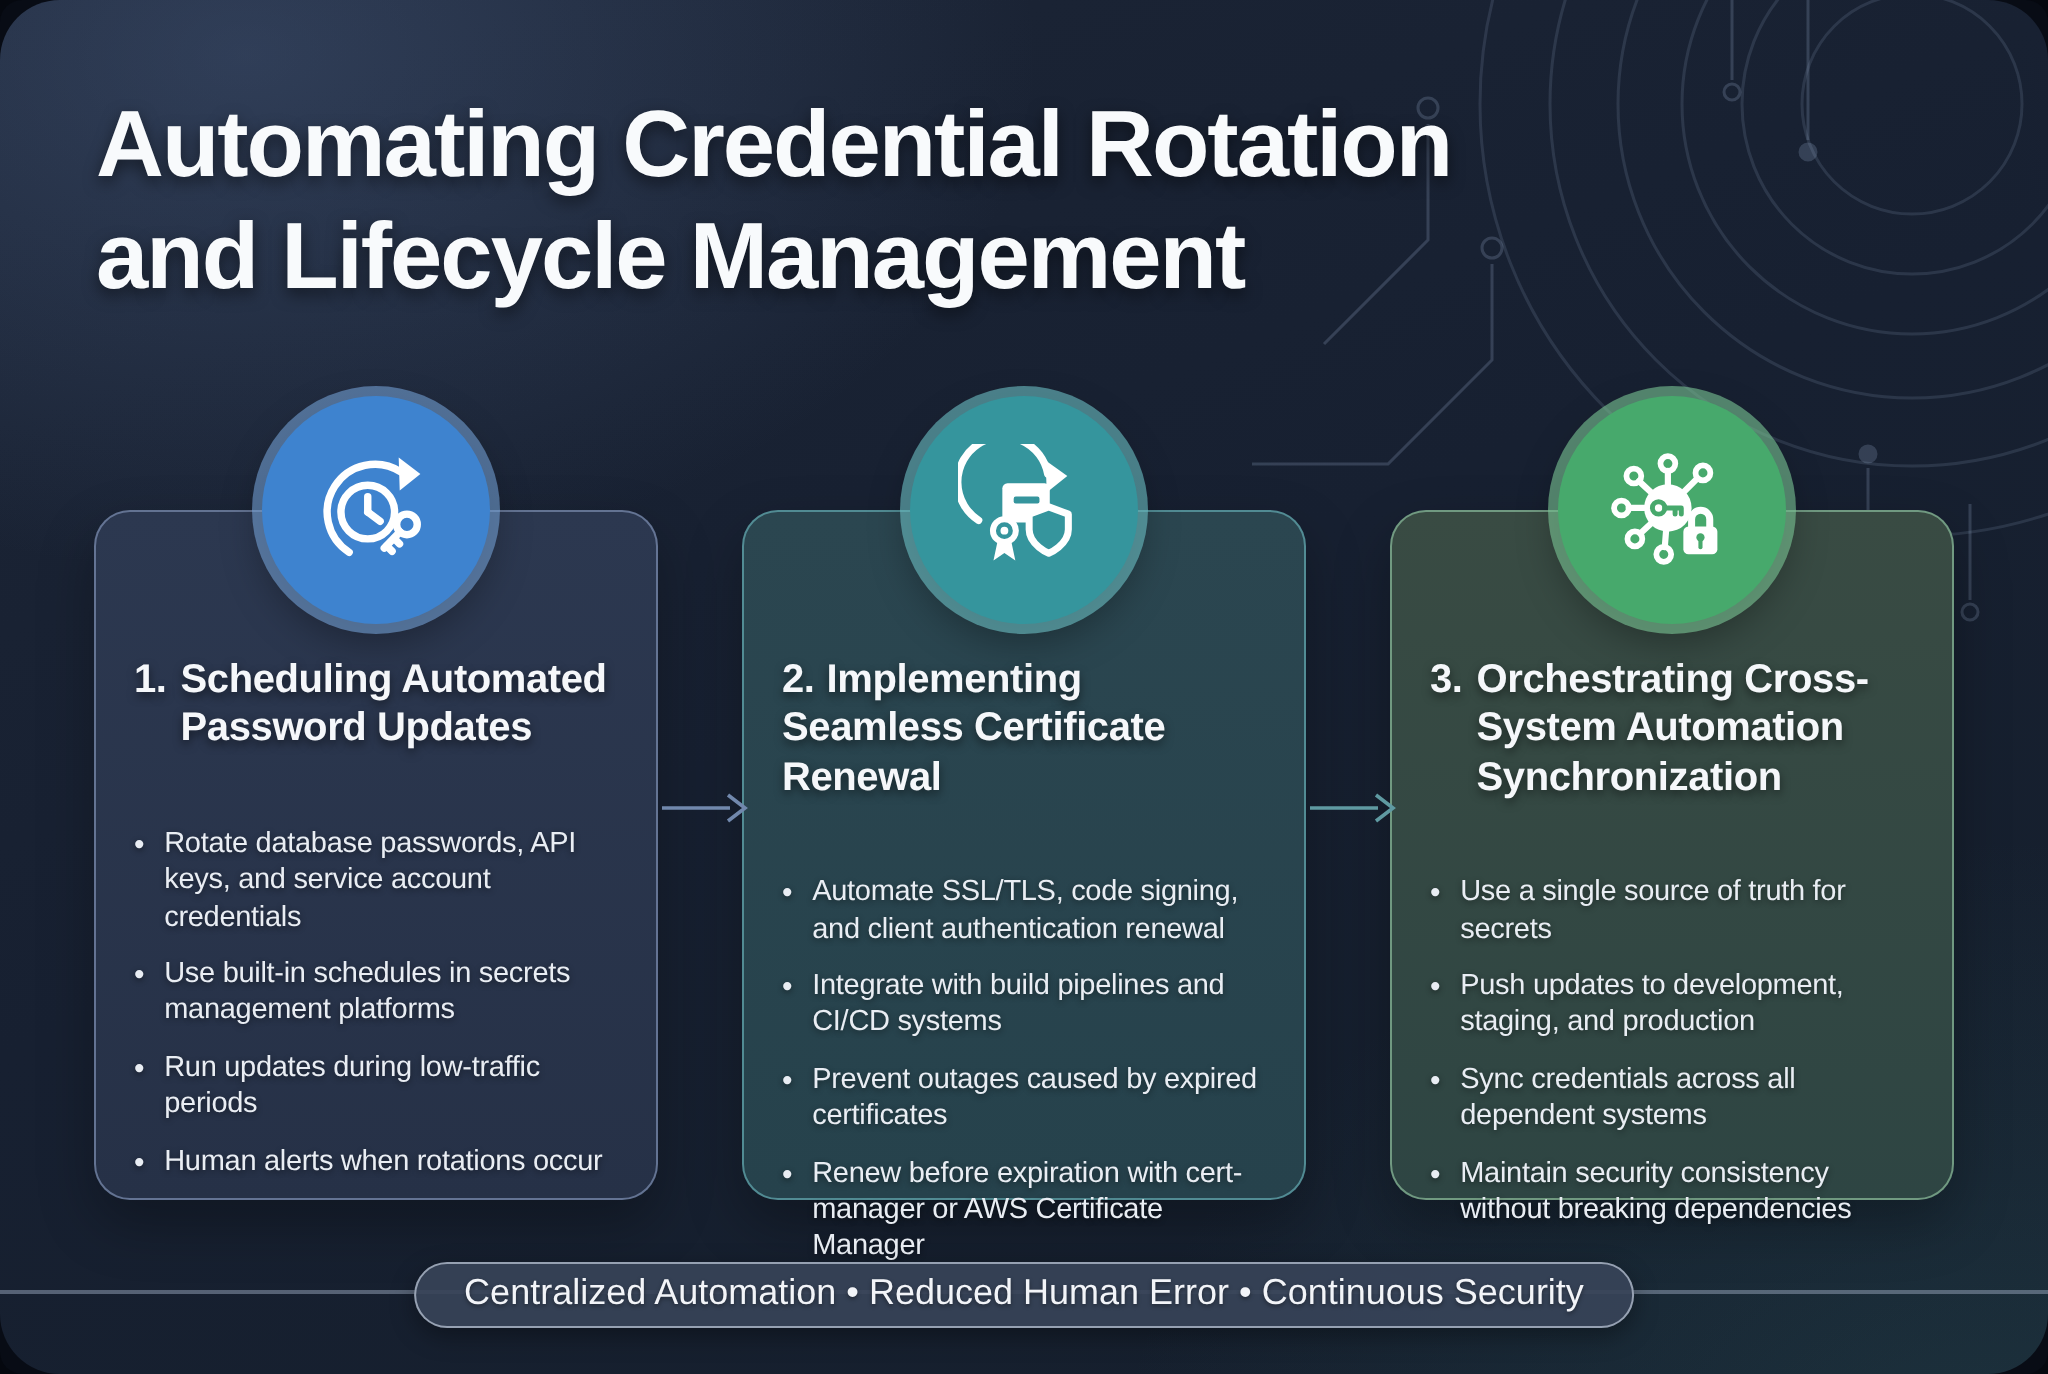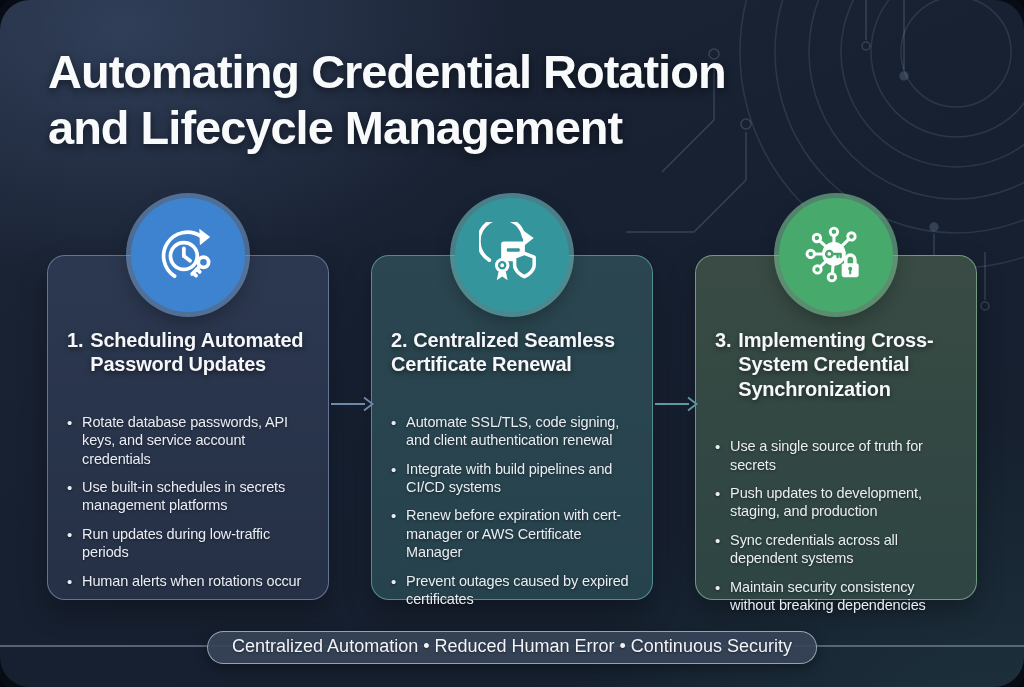--- a/index.html
+++ b/index.html
@@ -165,7 +165,7 @@
         </div>
       </div>
       <h3 class="card-title">
-        <span class="num">2.</span><span class="tt">Centralized Seamless Certificate Renewal</span>
+        <span class="num">2.</span><span class="tt">Implementing Seamless Certificate Renewal</span>
       </h3>
       <ul class="bullets">
         <li class="bullet">

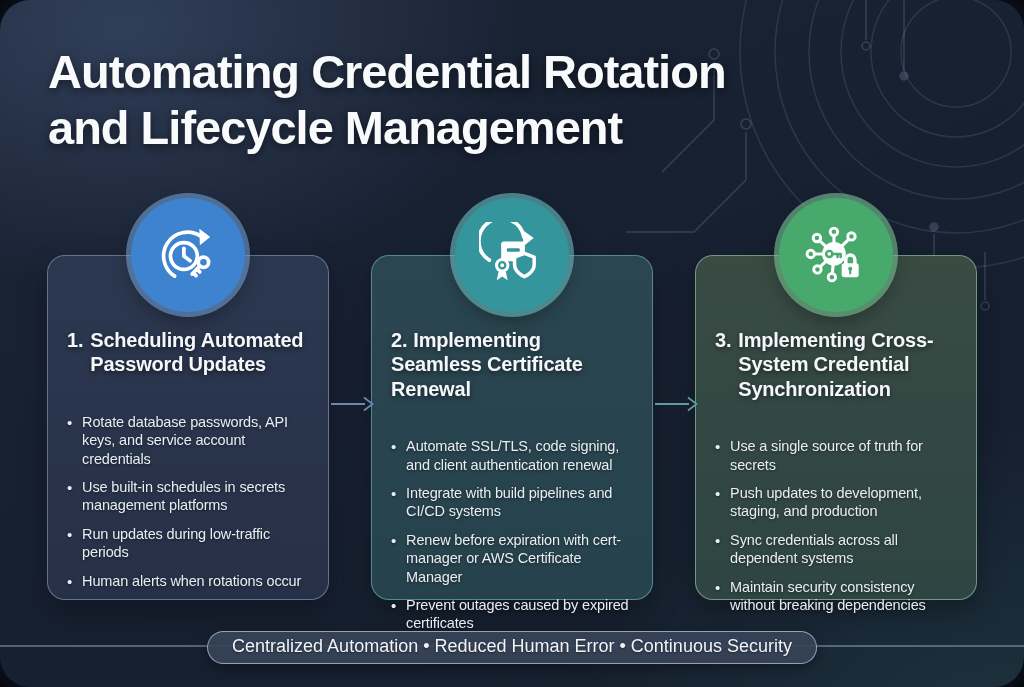--- a/index.html
+++ b/index.html
@@ -215,7 +215,7 @@
       </div>
       <h3 class="card-title">
         <span class="num">3.</span>
-        <span class="tt">Implementing Cross-System Credential Synchronization</span>
+        <span class="tt">Orchestrating Cross-System Automation Synchronization</span>
       </h3>
       <ul class="bullets">
         <li class="bullet">

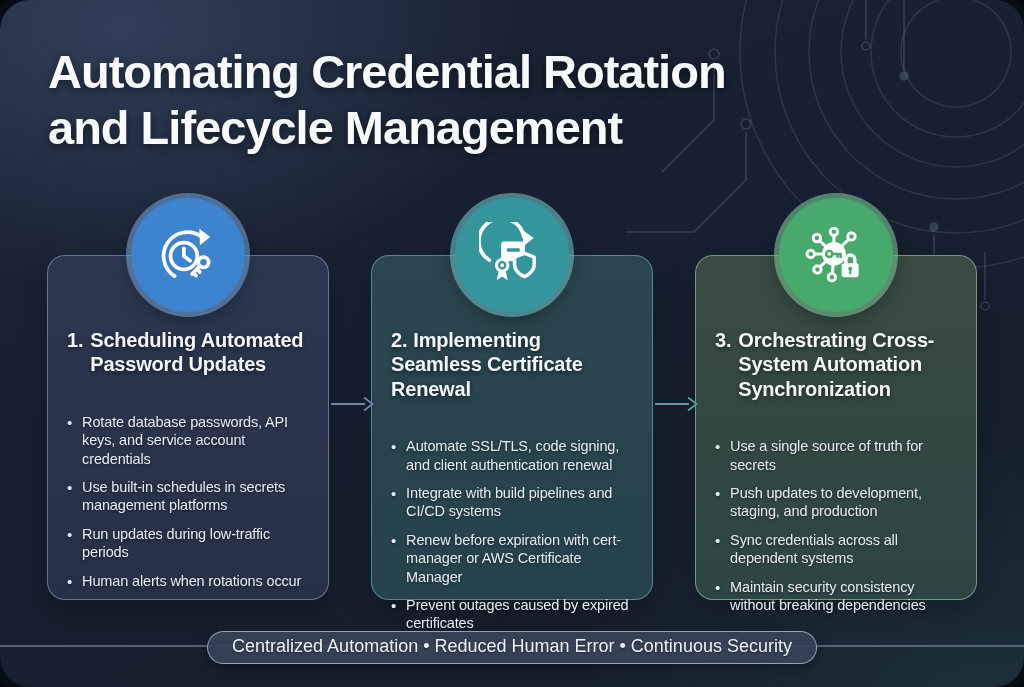--- a/index.html
+++ b/index.html
@@ -175,10 +175,10 @@
             <span>Integrate with build pipelines and CI/CD systems</span>
           </li>
         <li class="bullet">
+            <span>Prevent outages caused by expired certificates</span>
+          </li>
+        <li class="bullet">
             <span>Renew before expiration with cert-manager or AWS Certificate Manager</span>
-          </li>
-        <li class="bullet">
-            <span>Prevent outages caused by expired certificates</span>
           </li>
       </ul>
     </section>

